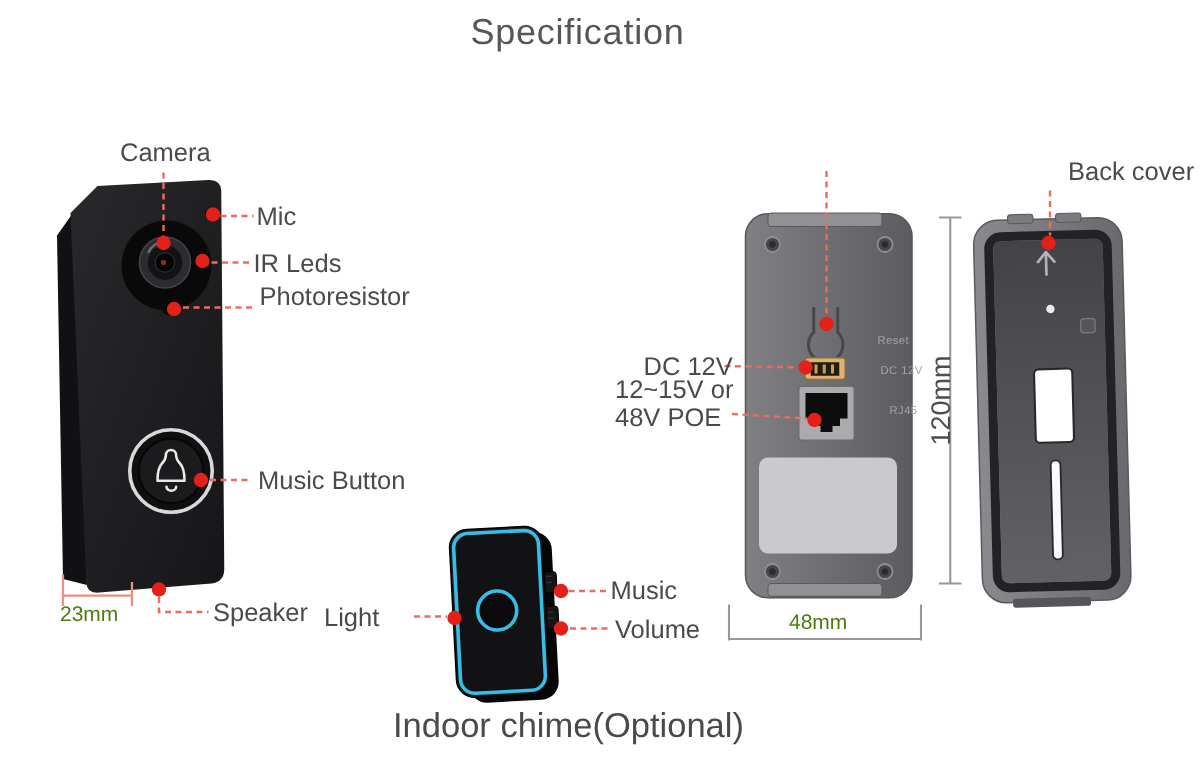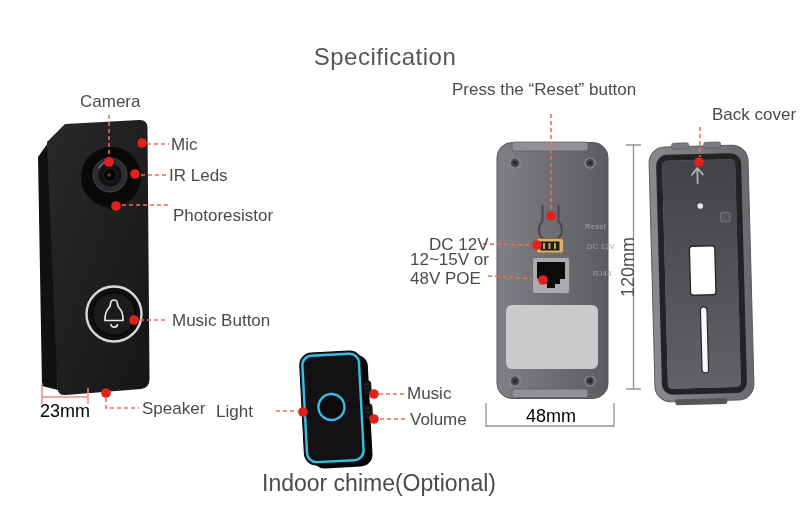--- a/index.html
+++ b/index.html
@@ -10,7 +10,7 @@
   }
   .title{
     position:absolute;left:0;top:8px;width:770px;text-align:center;
-    font-size:24px;color:#565656;letter-spacing:.5px;margin-top:35px;
+    font-size:24px;color:#565656;letter-spacing:.5px;
   }
   .lbl{
     position:absolute;font-size:17px;color:#4a4a4a;white-space:nowrap;line-height:19px;

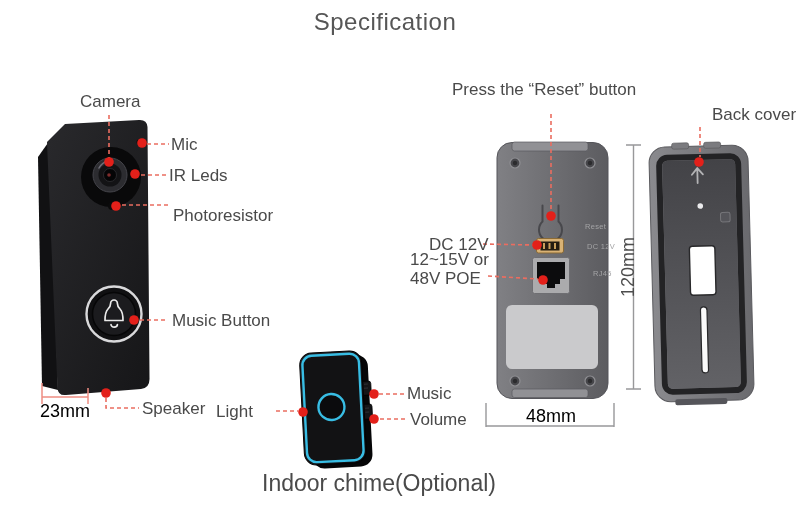--- a/index.html
+++ b/index.html
@@ -192,7 +192,6 @@
 <div class="caption" style="left:262px;top:470px">Indoor chime(Optional)</div>
 
 <div class="note" style="left:452px;top:80px">
-  <span>Press the “Reset” button</span>
 </div>
 <div class="lbl" style="left:429px;top:235px">DC 12V</div>
 <div class="note" style="left:410px;top:250px">

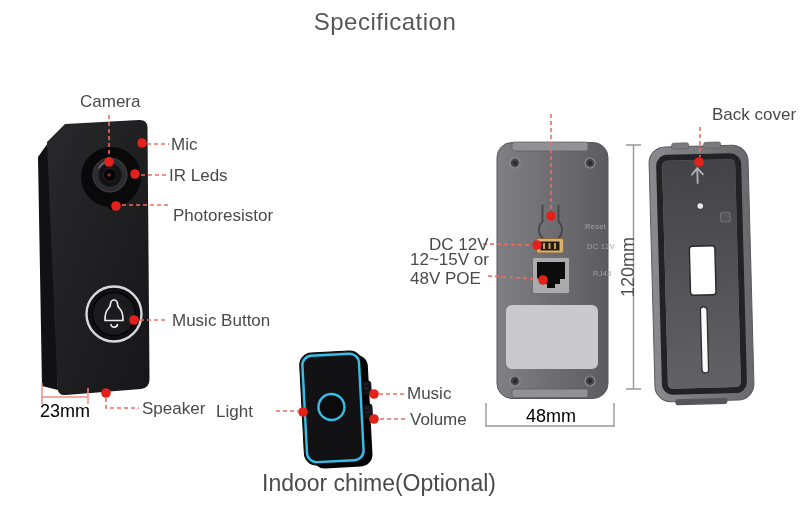--- a/index.html
+++ b/index.html
@@ -181,7 +181,7 @@
 <div class="lbl" style="left:80px;top:92px">Camera</div>
 <div class="lbl" style="left:171px;top:135px">Mic</div>
 <div class="lbl" style="left:169px;top:166px">IR Leds</div>
-<div class="lbl" style="left:173px;top:206px">Photoresistor</div>
+<div class="lbl" style="left:173px;top:188px">Photoresistor</div>
 <div class="lbl" style="left:172px;top:311px">Music Button</div>
 <div class="lbl" style="left:142px;top:399px">Speaker</div>
 <div class="dim" style="left:40px;top:401px">23mm</div>

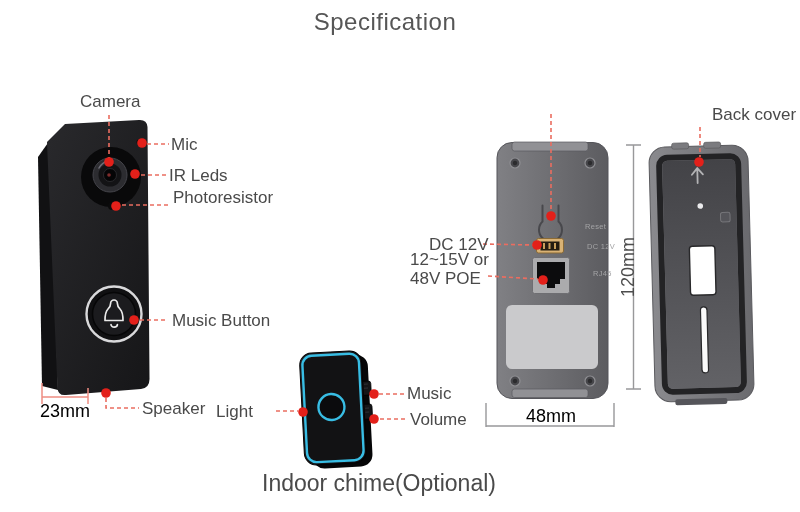--- a/index.html
+++ b/index.html
@@ -16,7 +16,7 @@
     position:absolute;font-size:17px;color:#4a4a4a;white-space:nowrap;line-height:19px;
   }
   .dim{
-    position:absolute;font-size:18px;color:#000000;white-space:nowrap;
+    position:absolute;font-size:14px;color:#4d7c0f;white-space:nowrap;
   }
   .dim-vert{
     position:absolute;left:628px;top:267px;font-size:18px;color:#4d4d4d;white-space:nowrap;

